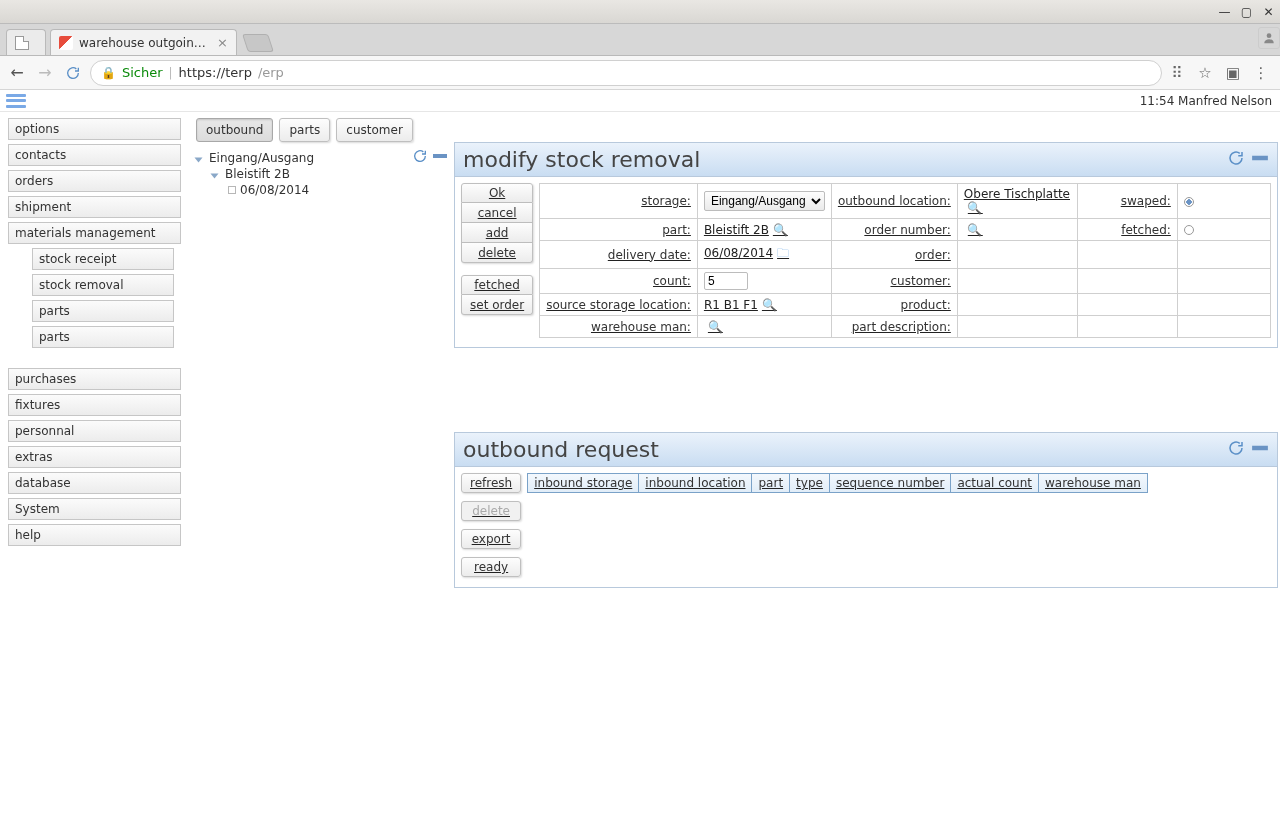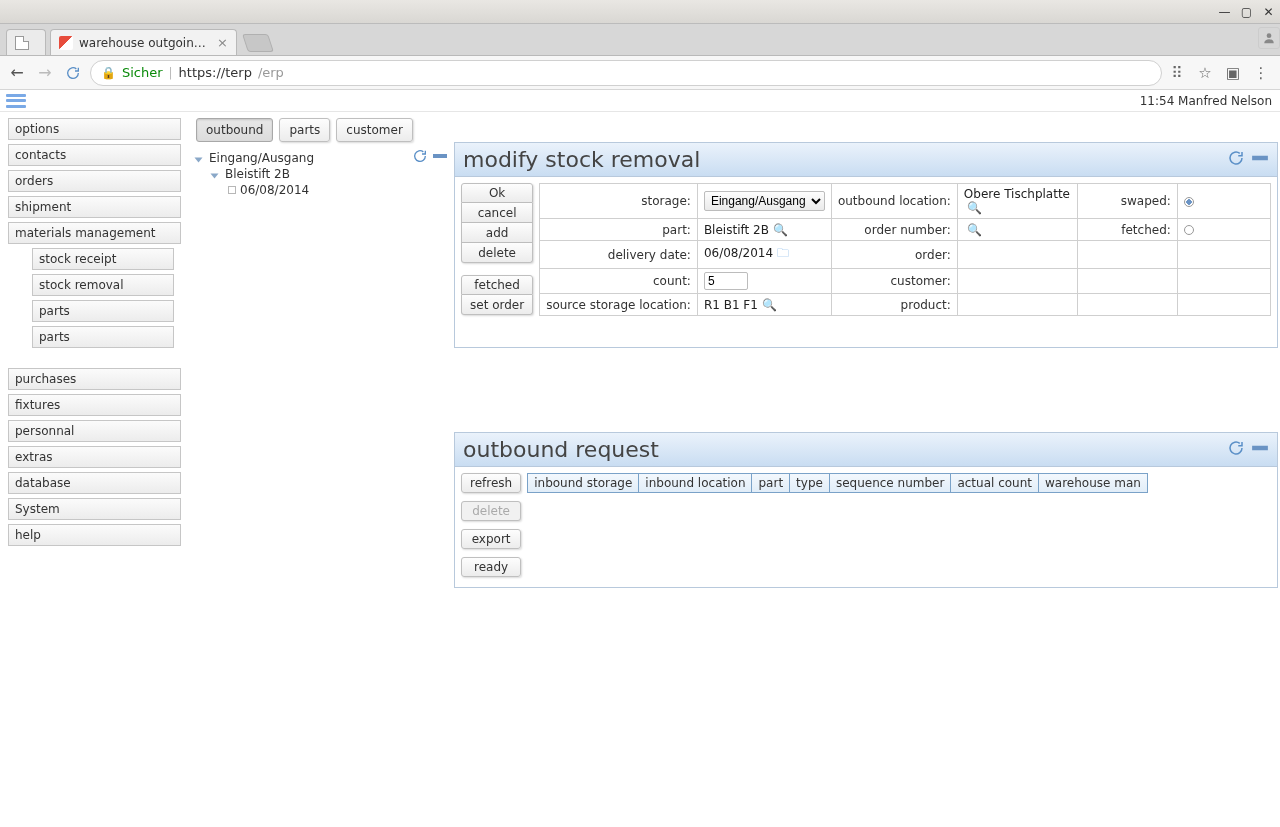--- a/index.html
+++ b/index.html
@@ -85,7 +85,7 @@
 .panelhdr { height: 34px; background: linear-gradient(#eaf2fb, #c9ddf2); border-bottom: 1px solid #b8c9dc; display: flex; align-items: center; justify-content: space-between; padding: 0 8px; }
 .panelhdr .ptitle { font-size: 22px; color: #444; }
 .panelhdr .pacts { display: flex; gap: 6px; }
-.panelbody { padding: 6px; display: flex; gap: 6px; }
+.panelbody { padding: 6px; display: flex; gap: 6px; text-decoration: underline; }
 
 
 .btncol { display: flex; flex-direction: column; gap: 4px; }

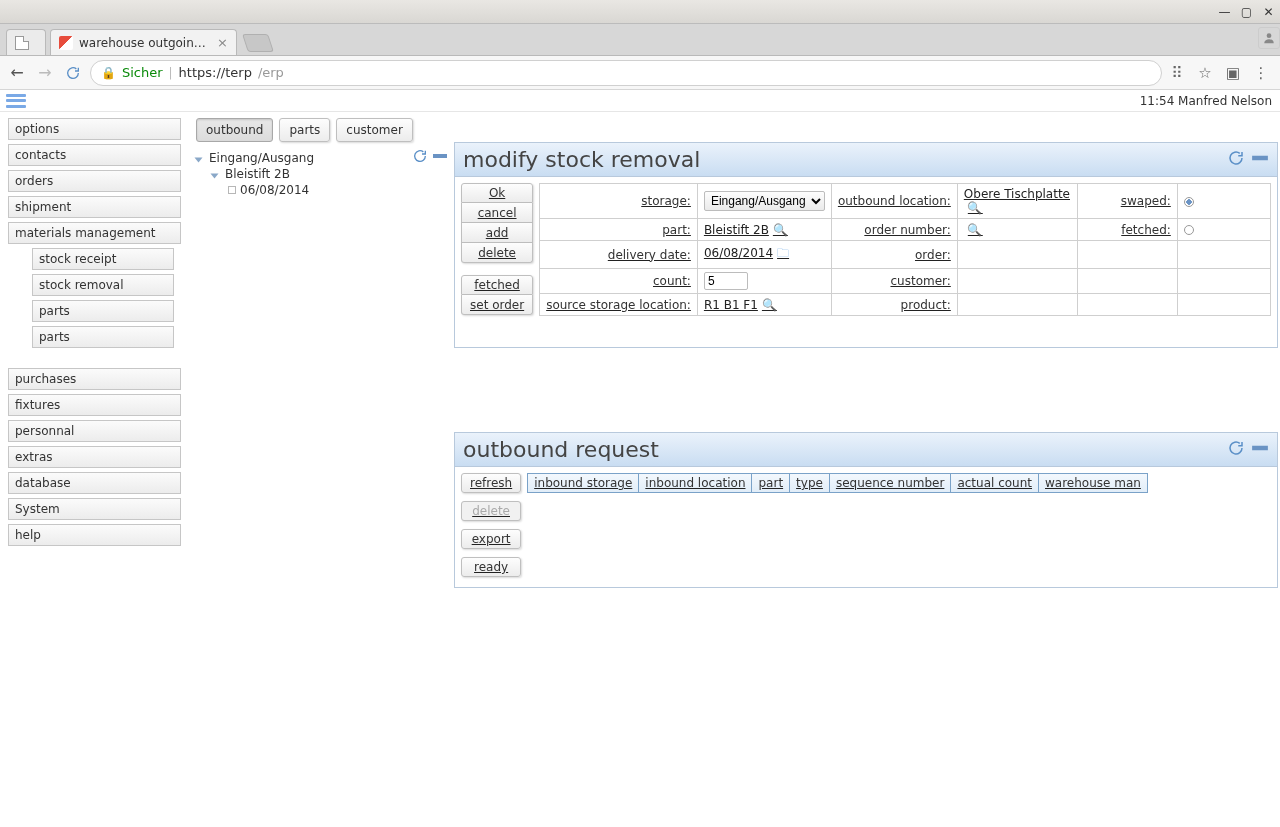--- a/index.html
+++ b/index.html
@@ -374,6 +374,14 @@
                 <td class="lbl"></td>
                     <td class="val"></td>
               </tr>
+              <tr>
+                <td class="lbl">warehouse man:</td>
+                <td class="val"><span class="lookup">🔍</span></td>
+                <td class="lbl">part description:</td>
+                <td class="val"></td>
+                <td class="lbl"></td>
+                    <td class="val"></td>
+              </tr>
             </tbody>
               </table>
           </div>

